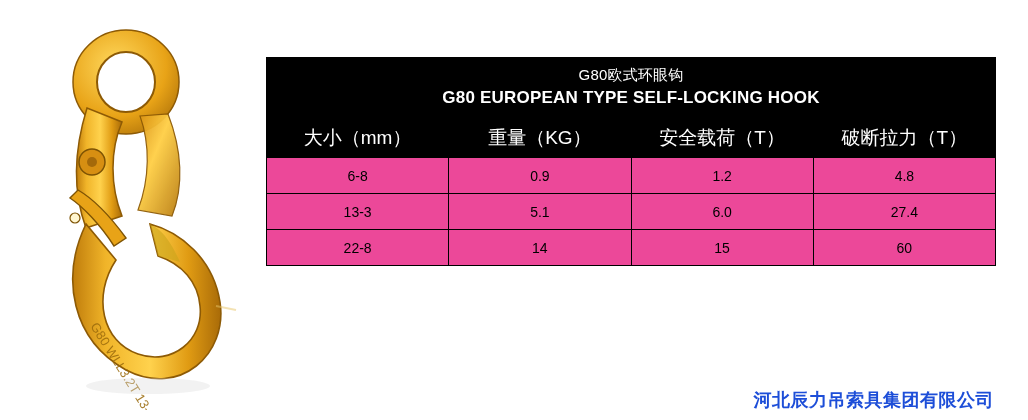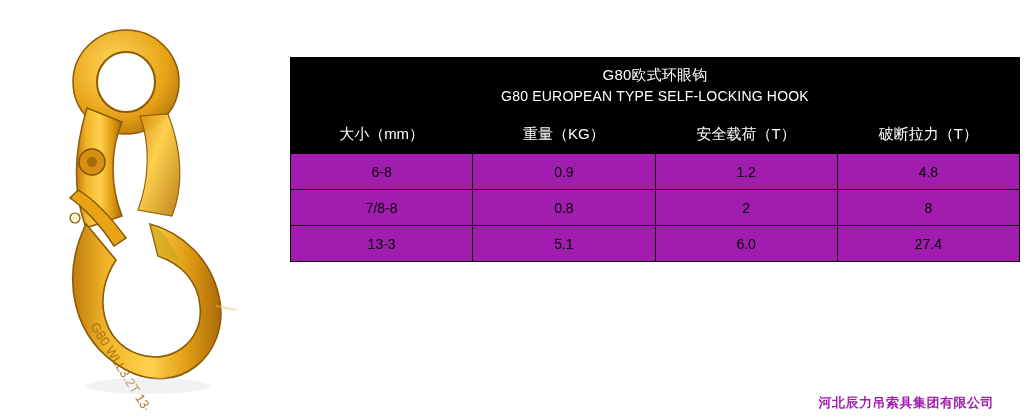--- a/index.html
+++ b/index.html
@@ -45,7 +45,6 @@
     border-collapse: collapse;
     width: 730px;
     table-layout: fixed;
-    margin-left: 24px;
   }
   table.spec-table td {
     border: 1px solid #000000;

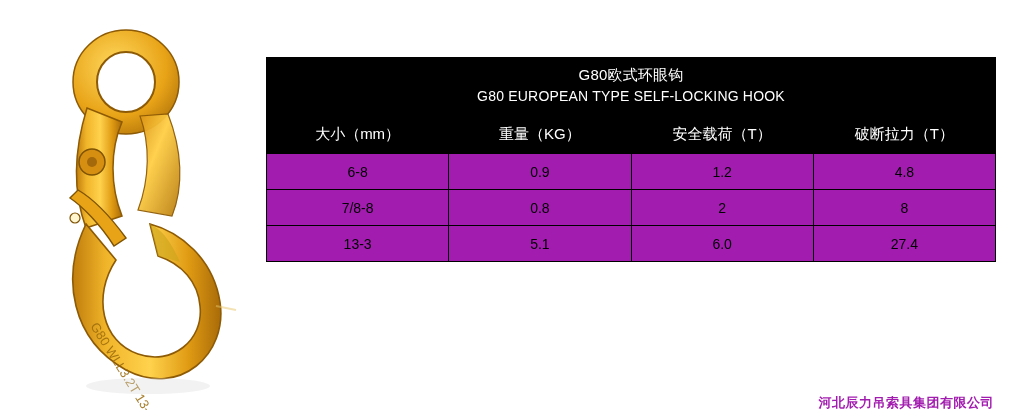--- a/index.html
+++ b/index.html
@@ -65,7 +65,8 @@
   }
   .title-line2 {
     display: block;
-    font-size: 14px;
+    font-size: 17px;
+    font-weight: bold;
   }
   .header-cell {
     background: #000000;

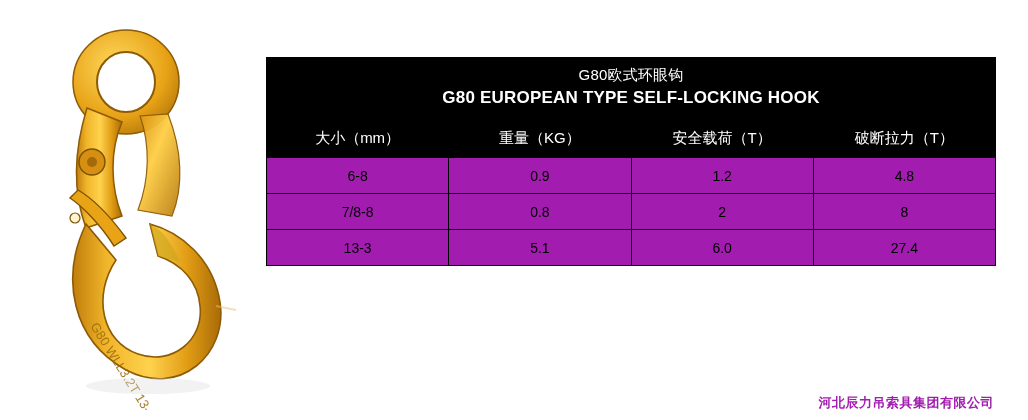--- a/index.html
+++ b/index.html
@@ -71,7 +71,7 @@
   .header-cell {
     background: #000000;
     color: #ffffff;
-    font-size: 15px;
+    font-size: 19px;
     height: 34px;
     padding: 2px 4px;
   }

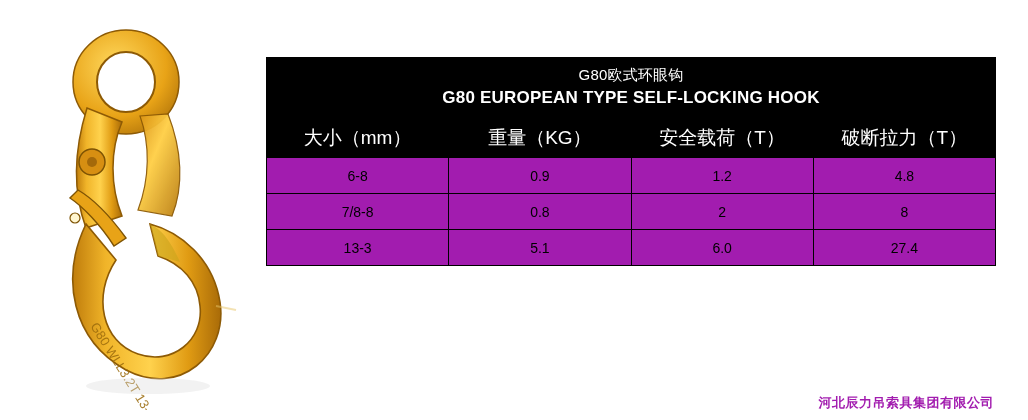--- a/index.html
+++ b/index.html
@@ -76,7 +76,7 @@
     padding: 2px 4px;
   }
   .data-cell {
-    background: #a21caf;
+    background: #ec4899;
     color: #000000;
     font-size: 14px;
     height: 31px;

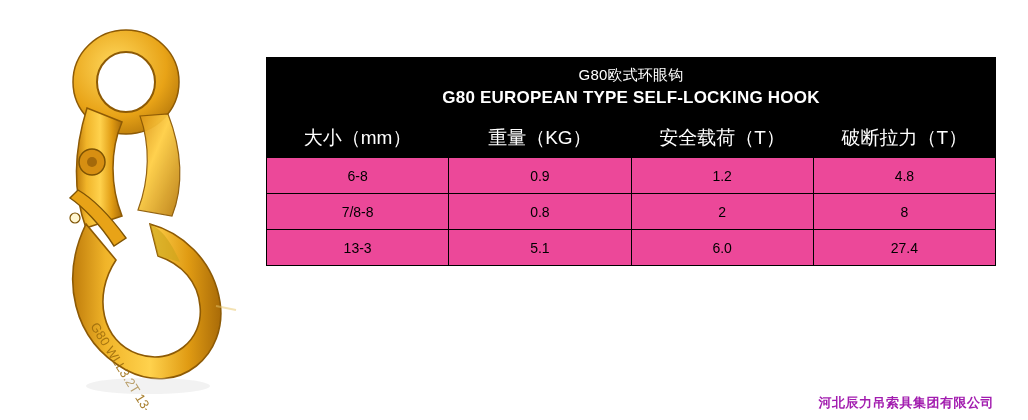--- a/index.html
+++ b/index.html
@@ -191,12 +191,6 @@
           <td class="data-cell">4.8</td>
         </tr>
         <tr>
-          <td class="data-cell">7/8-8</td>
-          <td class="data-cell">0.8</td>
-          <td class="data-cell">2</td>
-          <td class="data-cell">8</td>
-        </tr>
-        <tr>
           <td class="data-cell">13-3</td>
           <td class="data-cell">5.1</td>
           <td class="data-cell">6.0</td>

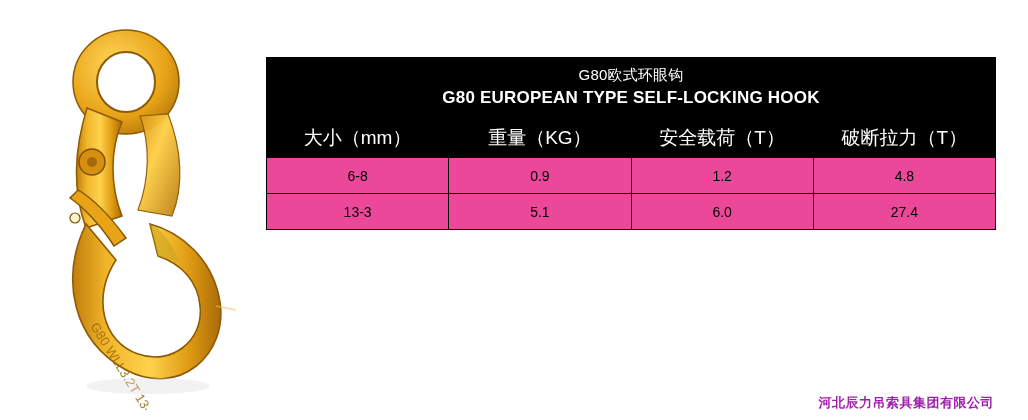--- a/index.html
+++ b/index.html
@@ -196,6 +196,12 @@
           <td class="data-cell">6.0</td>
           <td class="data-cell">27.4</td>
         </tr>
+        <tr>
+          <td class="data-cell">22-8</td>
+          <td class="data-cell">14</td>
+          <td class="data-cell">15</td>
+          <td class="data-cell">60</td>
+        </tr>
       </tbody>
     </table>
   </div>

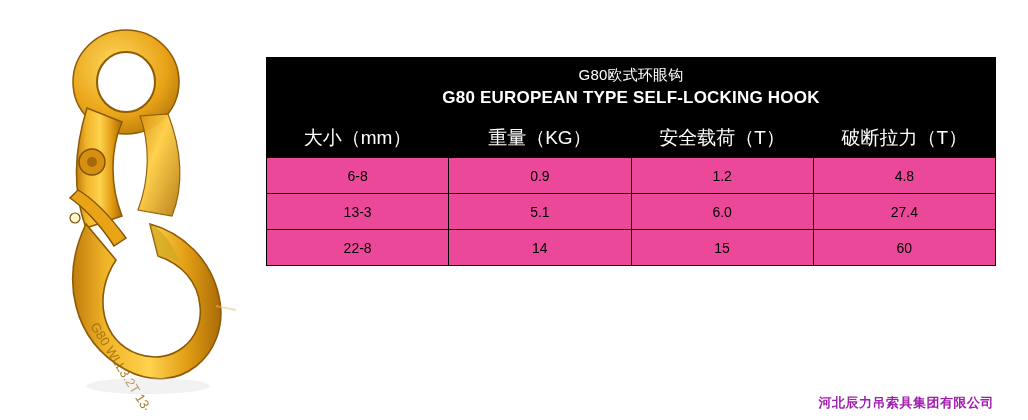--- a/index.html
+++ b/index.html
@@ -88,8 +88,8 @@
     position: absolute;
     right: 34px;
     bottom: 8px;
-    color: #a21caf;
-    font-size: 13px;
+    color: #1d4ed8;
+    font-size: 18px;
     font-weight: bold;
     letter-spacing: 0.5px;
     white-space: nowrap;

